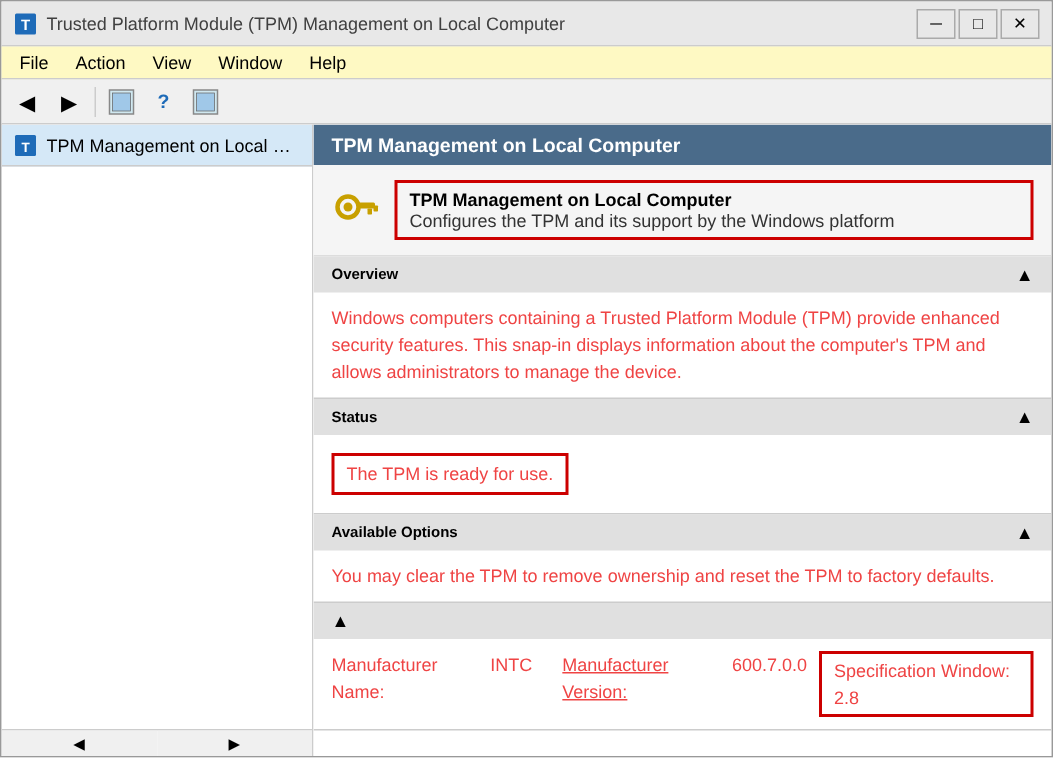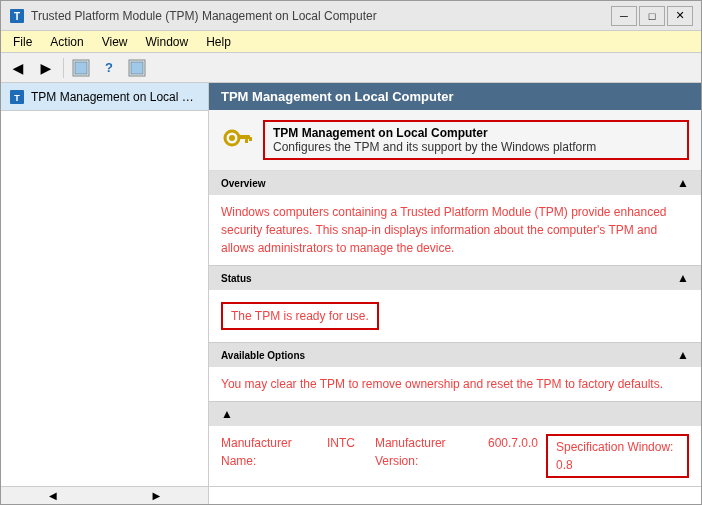--- a/index.html
+++ b/index.html
@@ -363,7 +363,7 @@
             <div class="manufacturer-row">
               <span>Manufacturer Name:</span>
               <span>INTC</span>
-              <span style="margin-left:12px;">Manufacturer Version:</span>
+              <span style="margin-left:12px;text-decoration:underline;">Manufacturer Version:</span>
               <span>600.7.0.0</span>
               <div class="spec-version-box">
                 <span>Specification Window:</span>

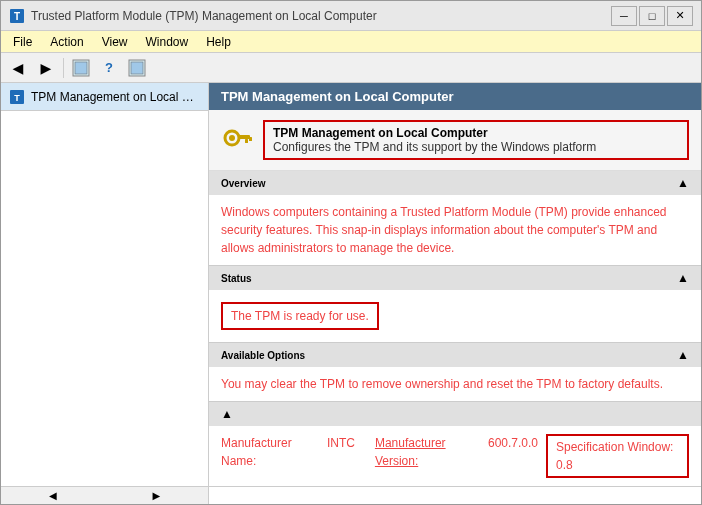--- a/index.html
+++ b/index.html
@@ -367,7 +367,7 @@
               <span>600.7.0.0</span>
               <div class="spec-version-box">
                 <span>Specification Window:</span>
-                <span>0.8</span>
+                <span>2.8</span>
               </div>
             </div>
           </div>

